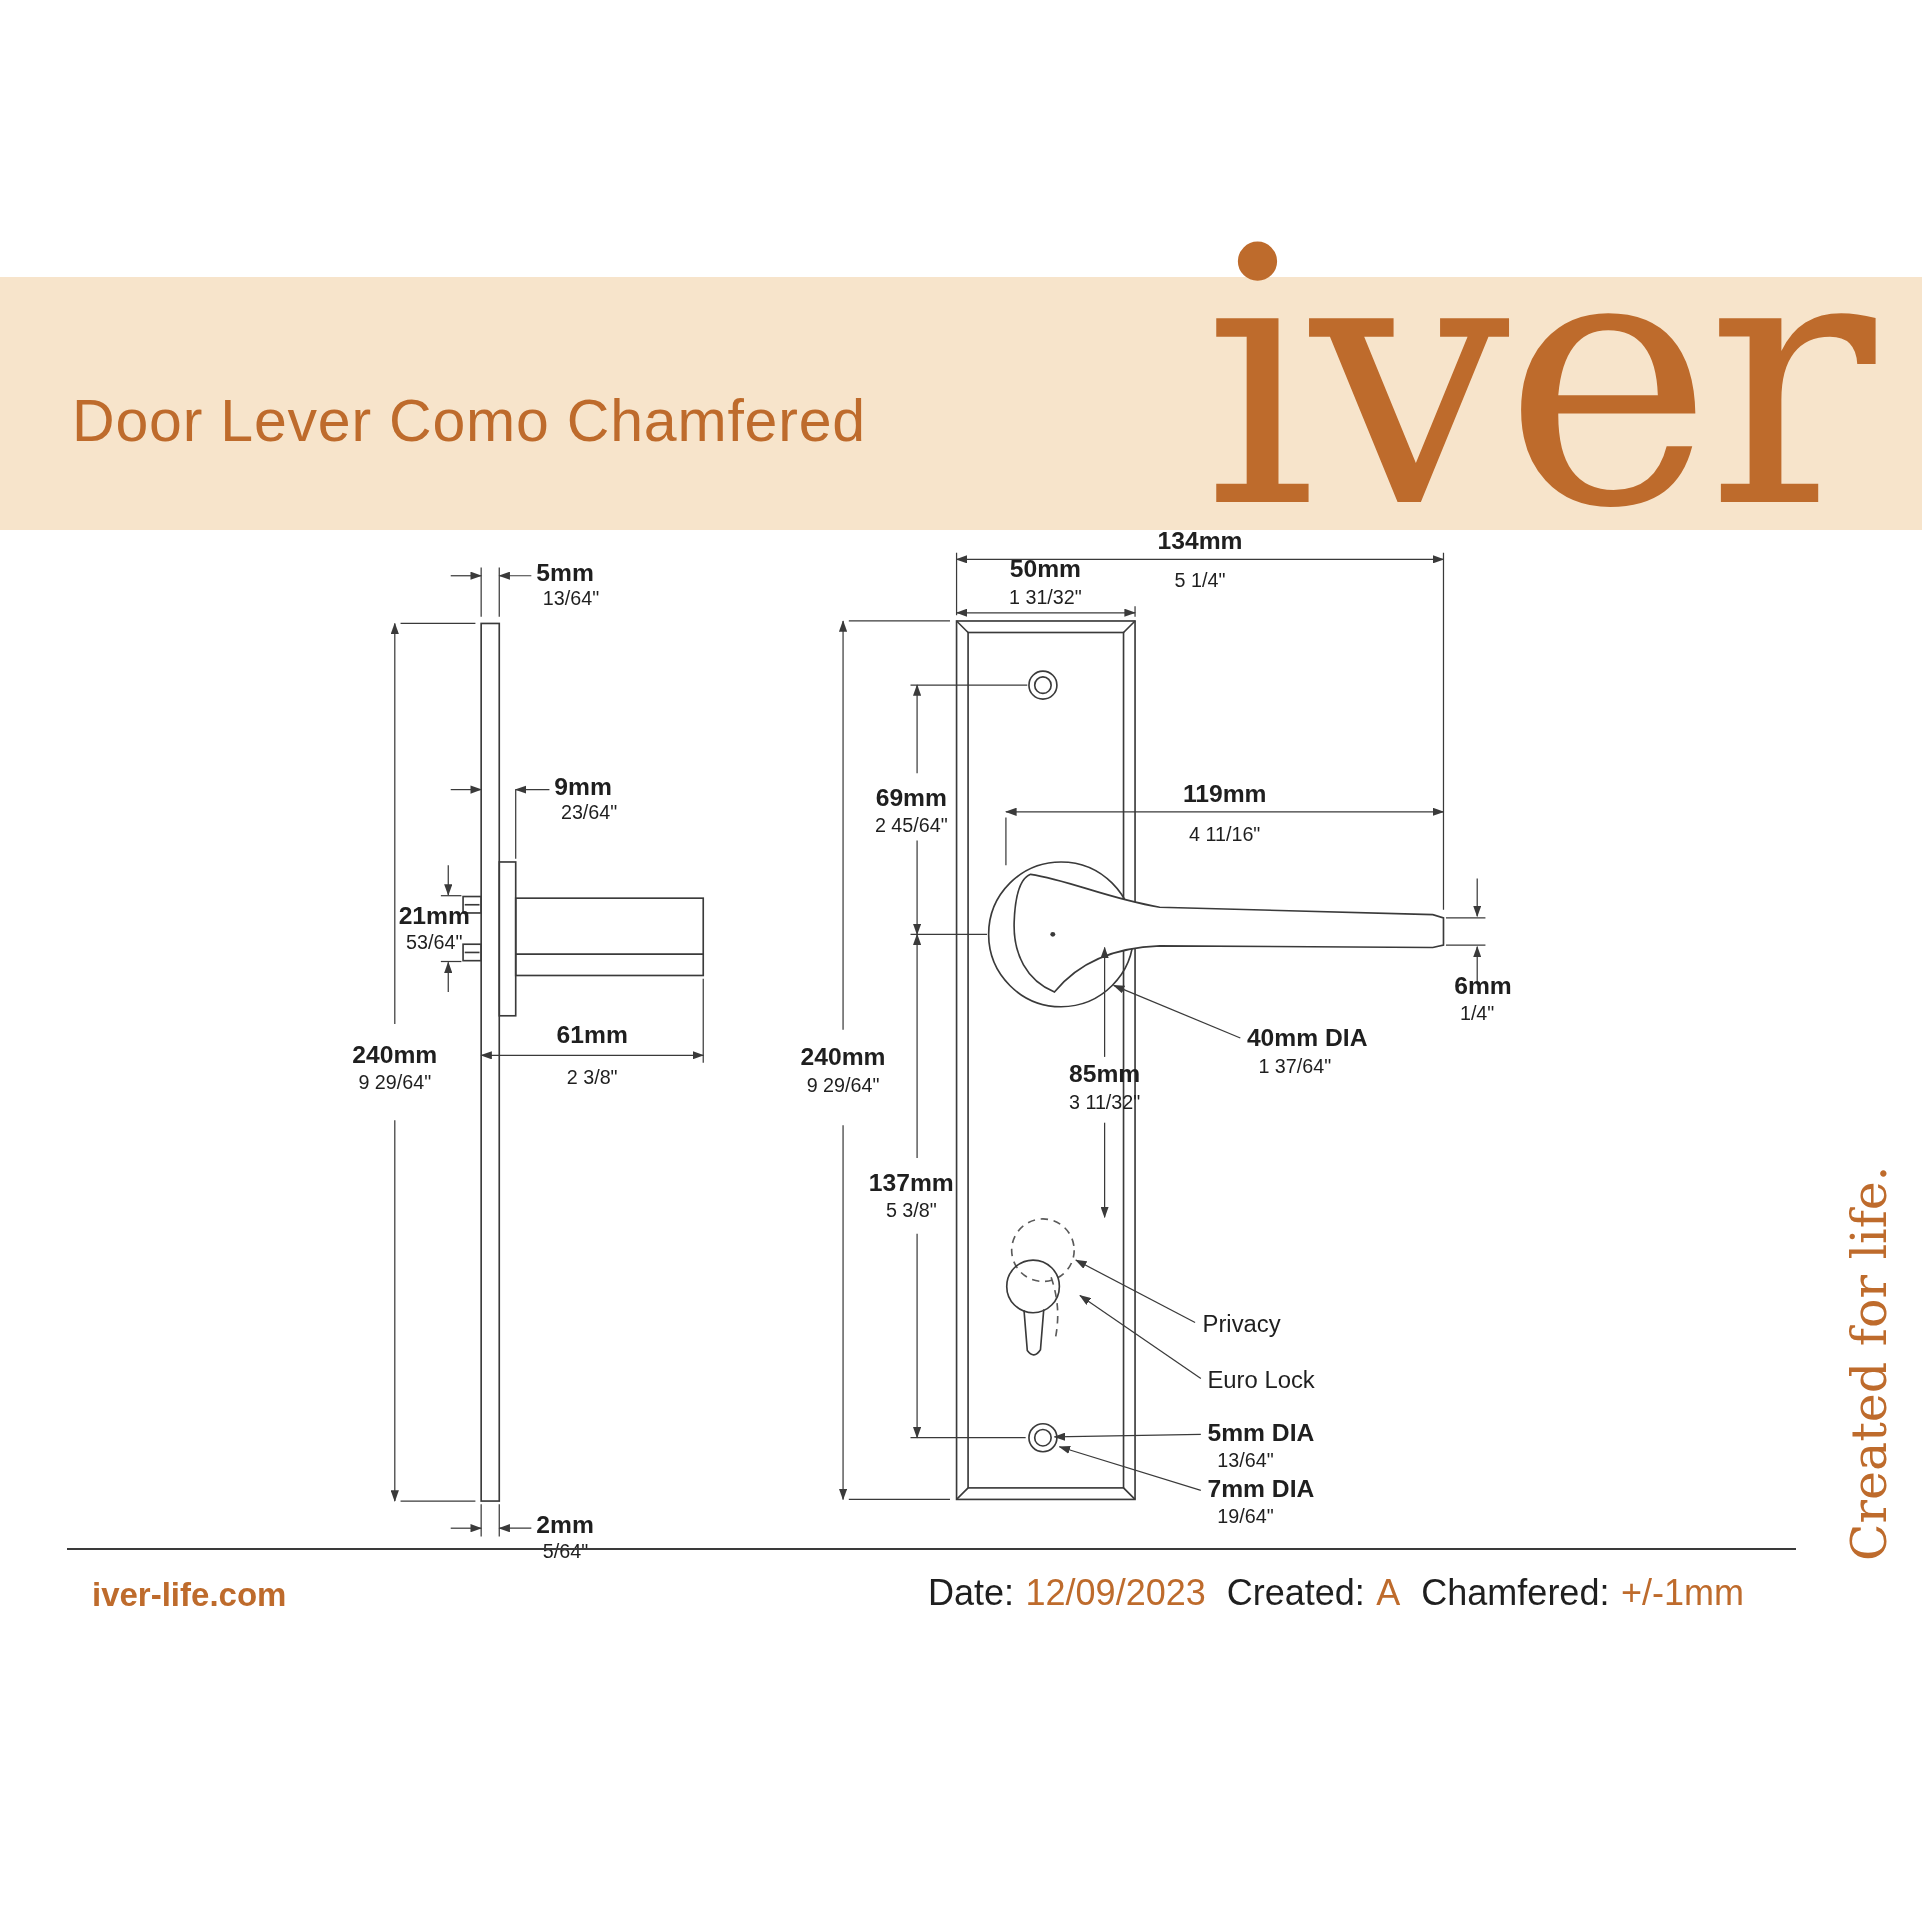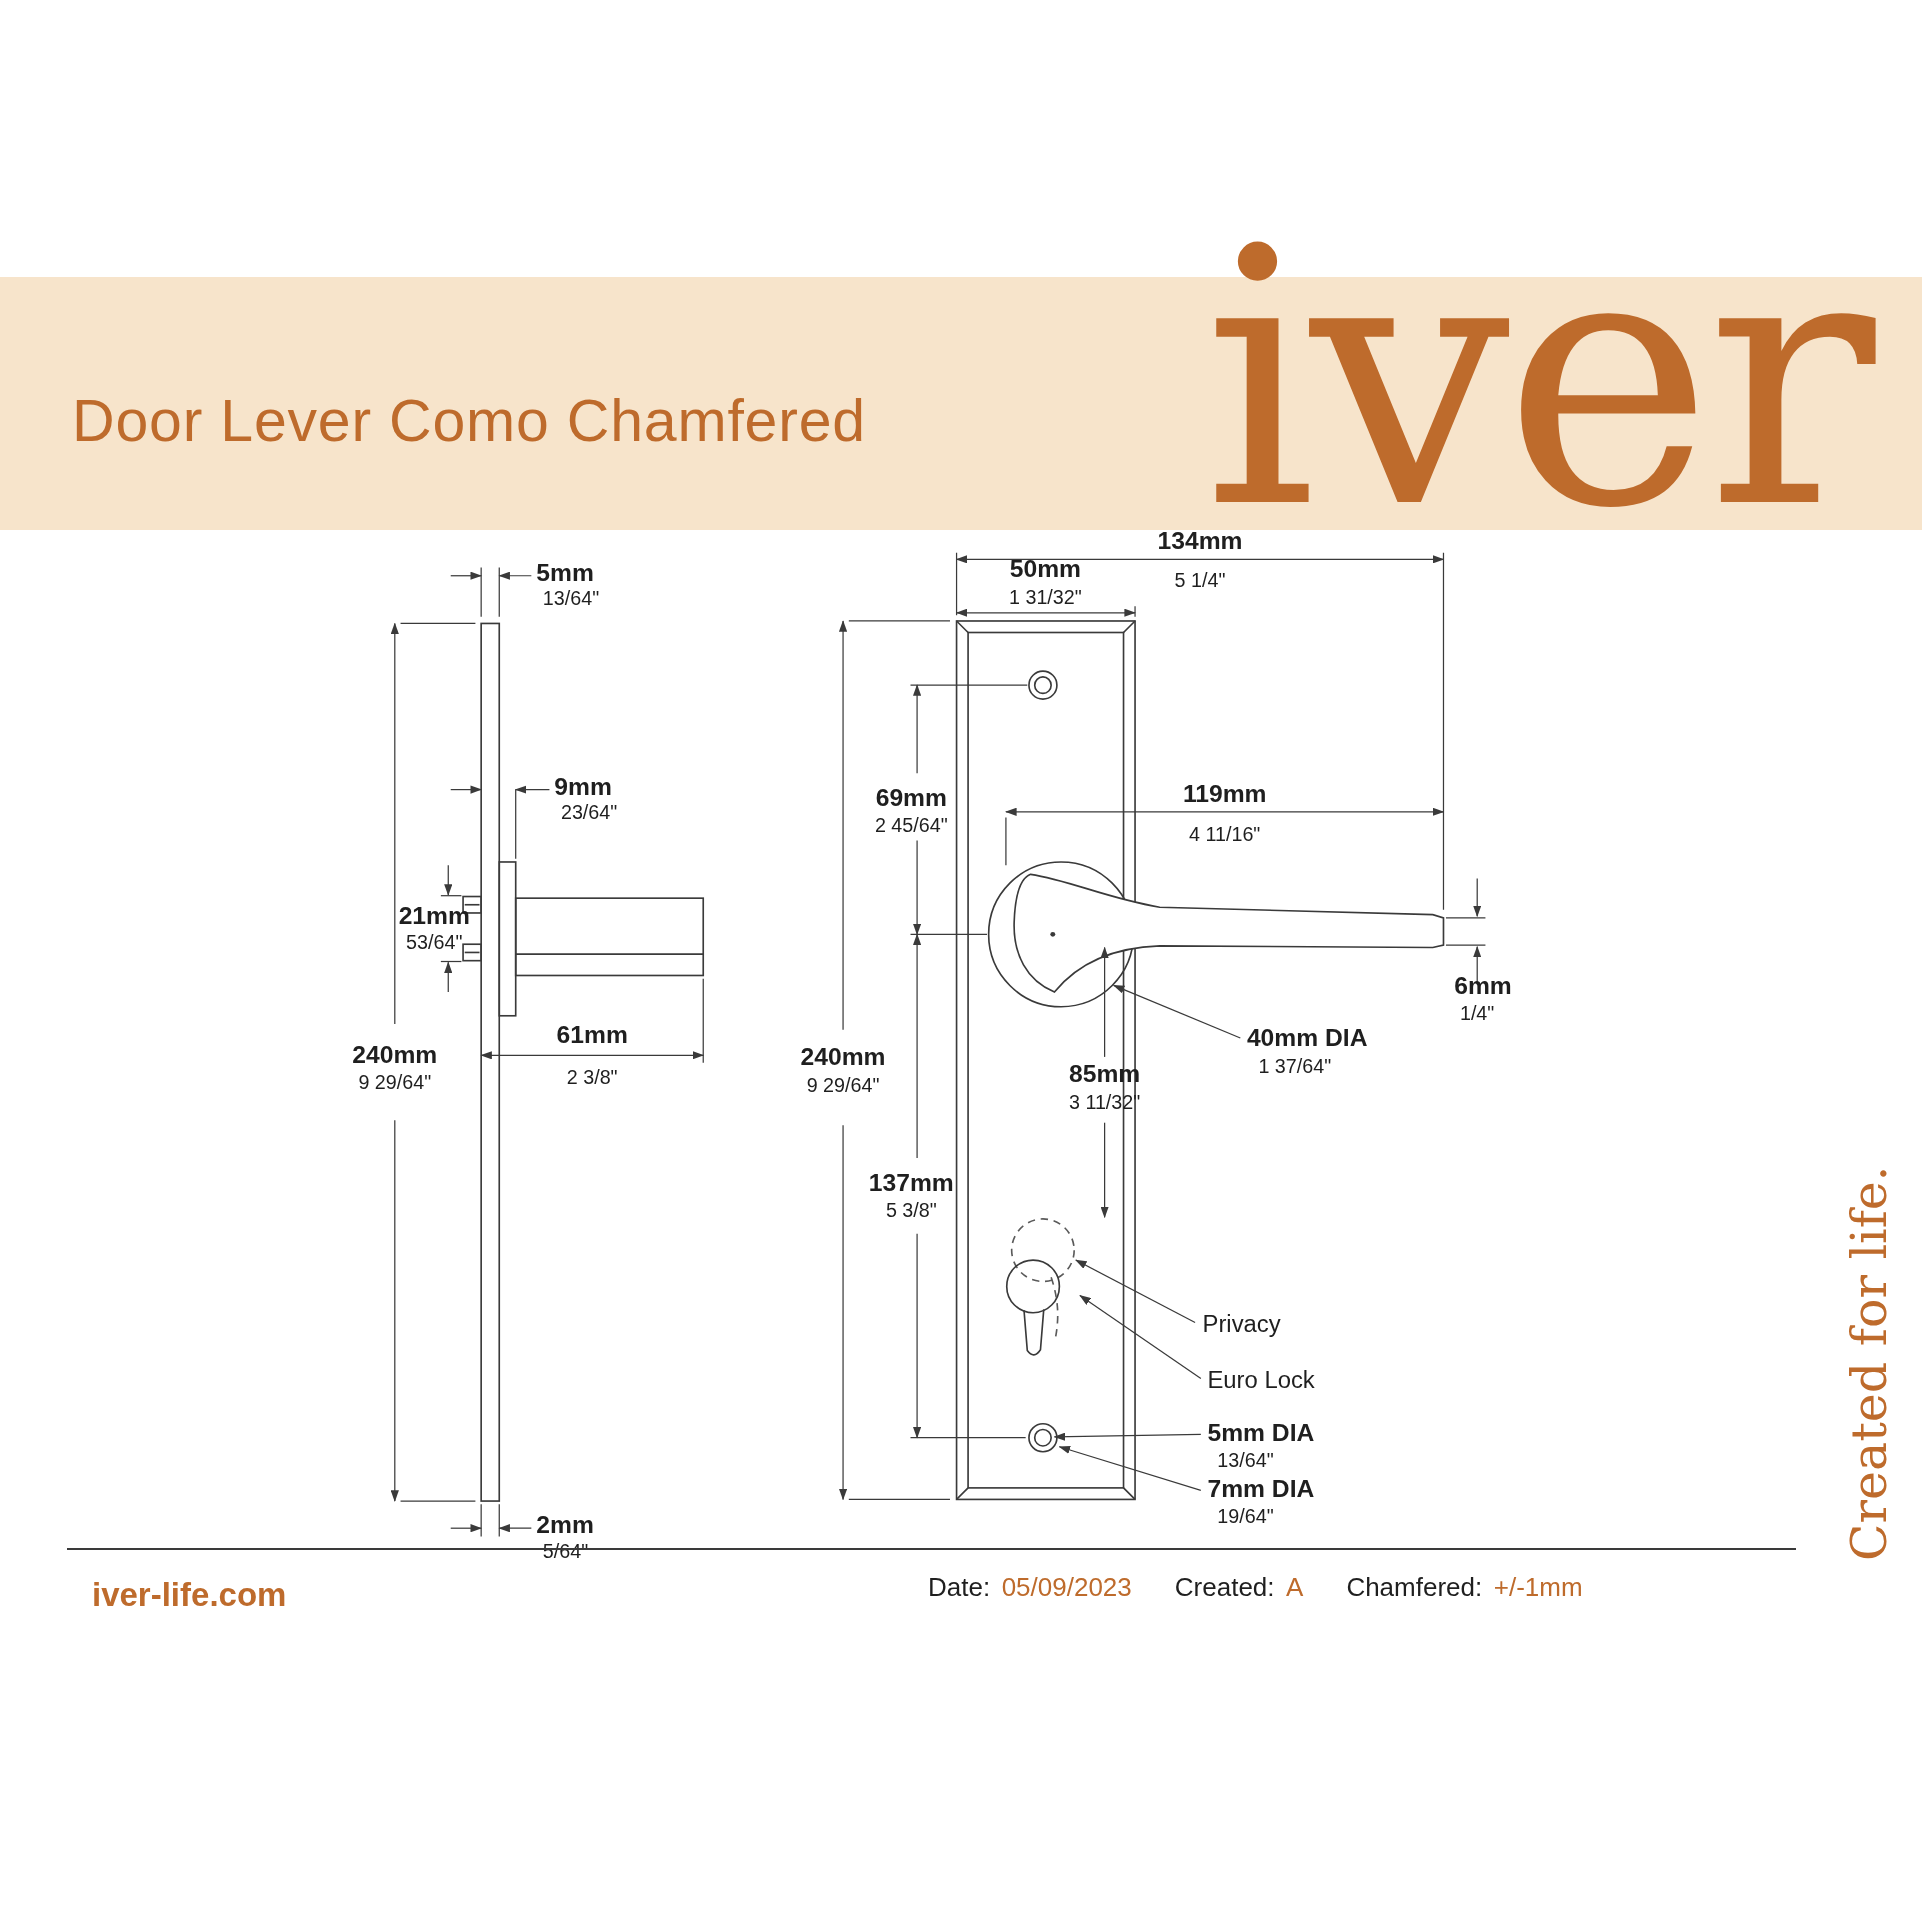--- a/index.html
+++ b/index.html
@@ -22,7 +22,7 @@
   }
   .rule { position:absolute; left:67px; top:1548px; width:1729px; height:1.6px; background:#3a3a3a; }
   .site { position:absolute; left:92px; top:1576px; font-size:33px; font-weight:bold; color:var(--accent);text-align:center; }
-  .meta { position:absolute; left:928px; top:1572px; font-size:26px; display:flex; gap:43px; color:#1f1f1f; }
+  .meta { position:absolute; left:928px; top:1572px; font-size:36px; display:flex; gap:21px; color:#1f1f1f; }
   .meta .pair { display:flex; gap:11.5px; white-space:nowrap; }
   .meta .val { color:var(--accent); }
   svg.drawing { position:absolute; left:0; top:0; }

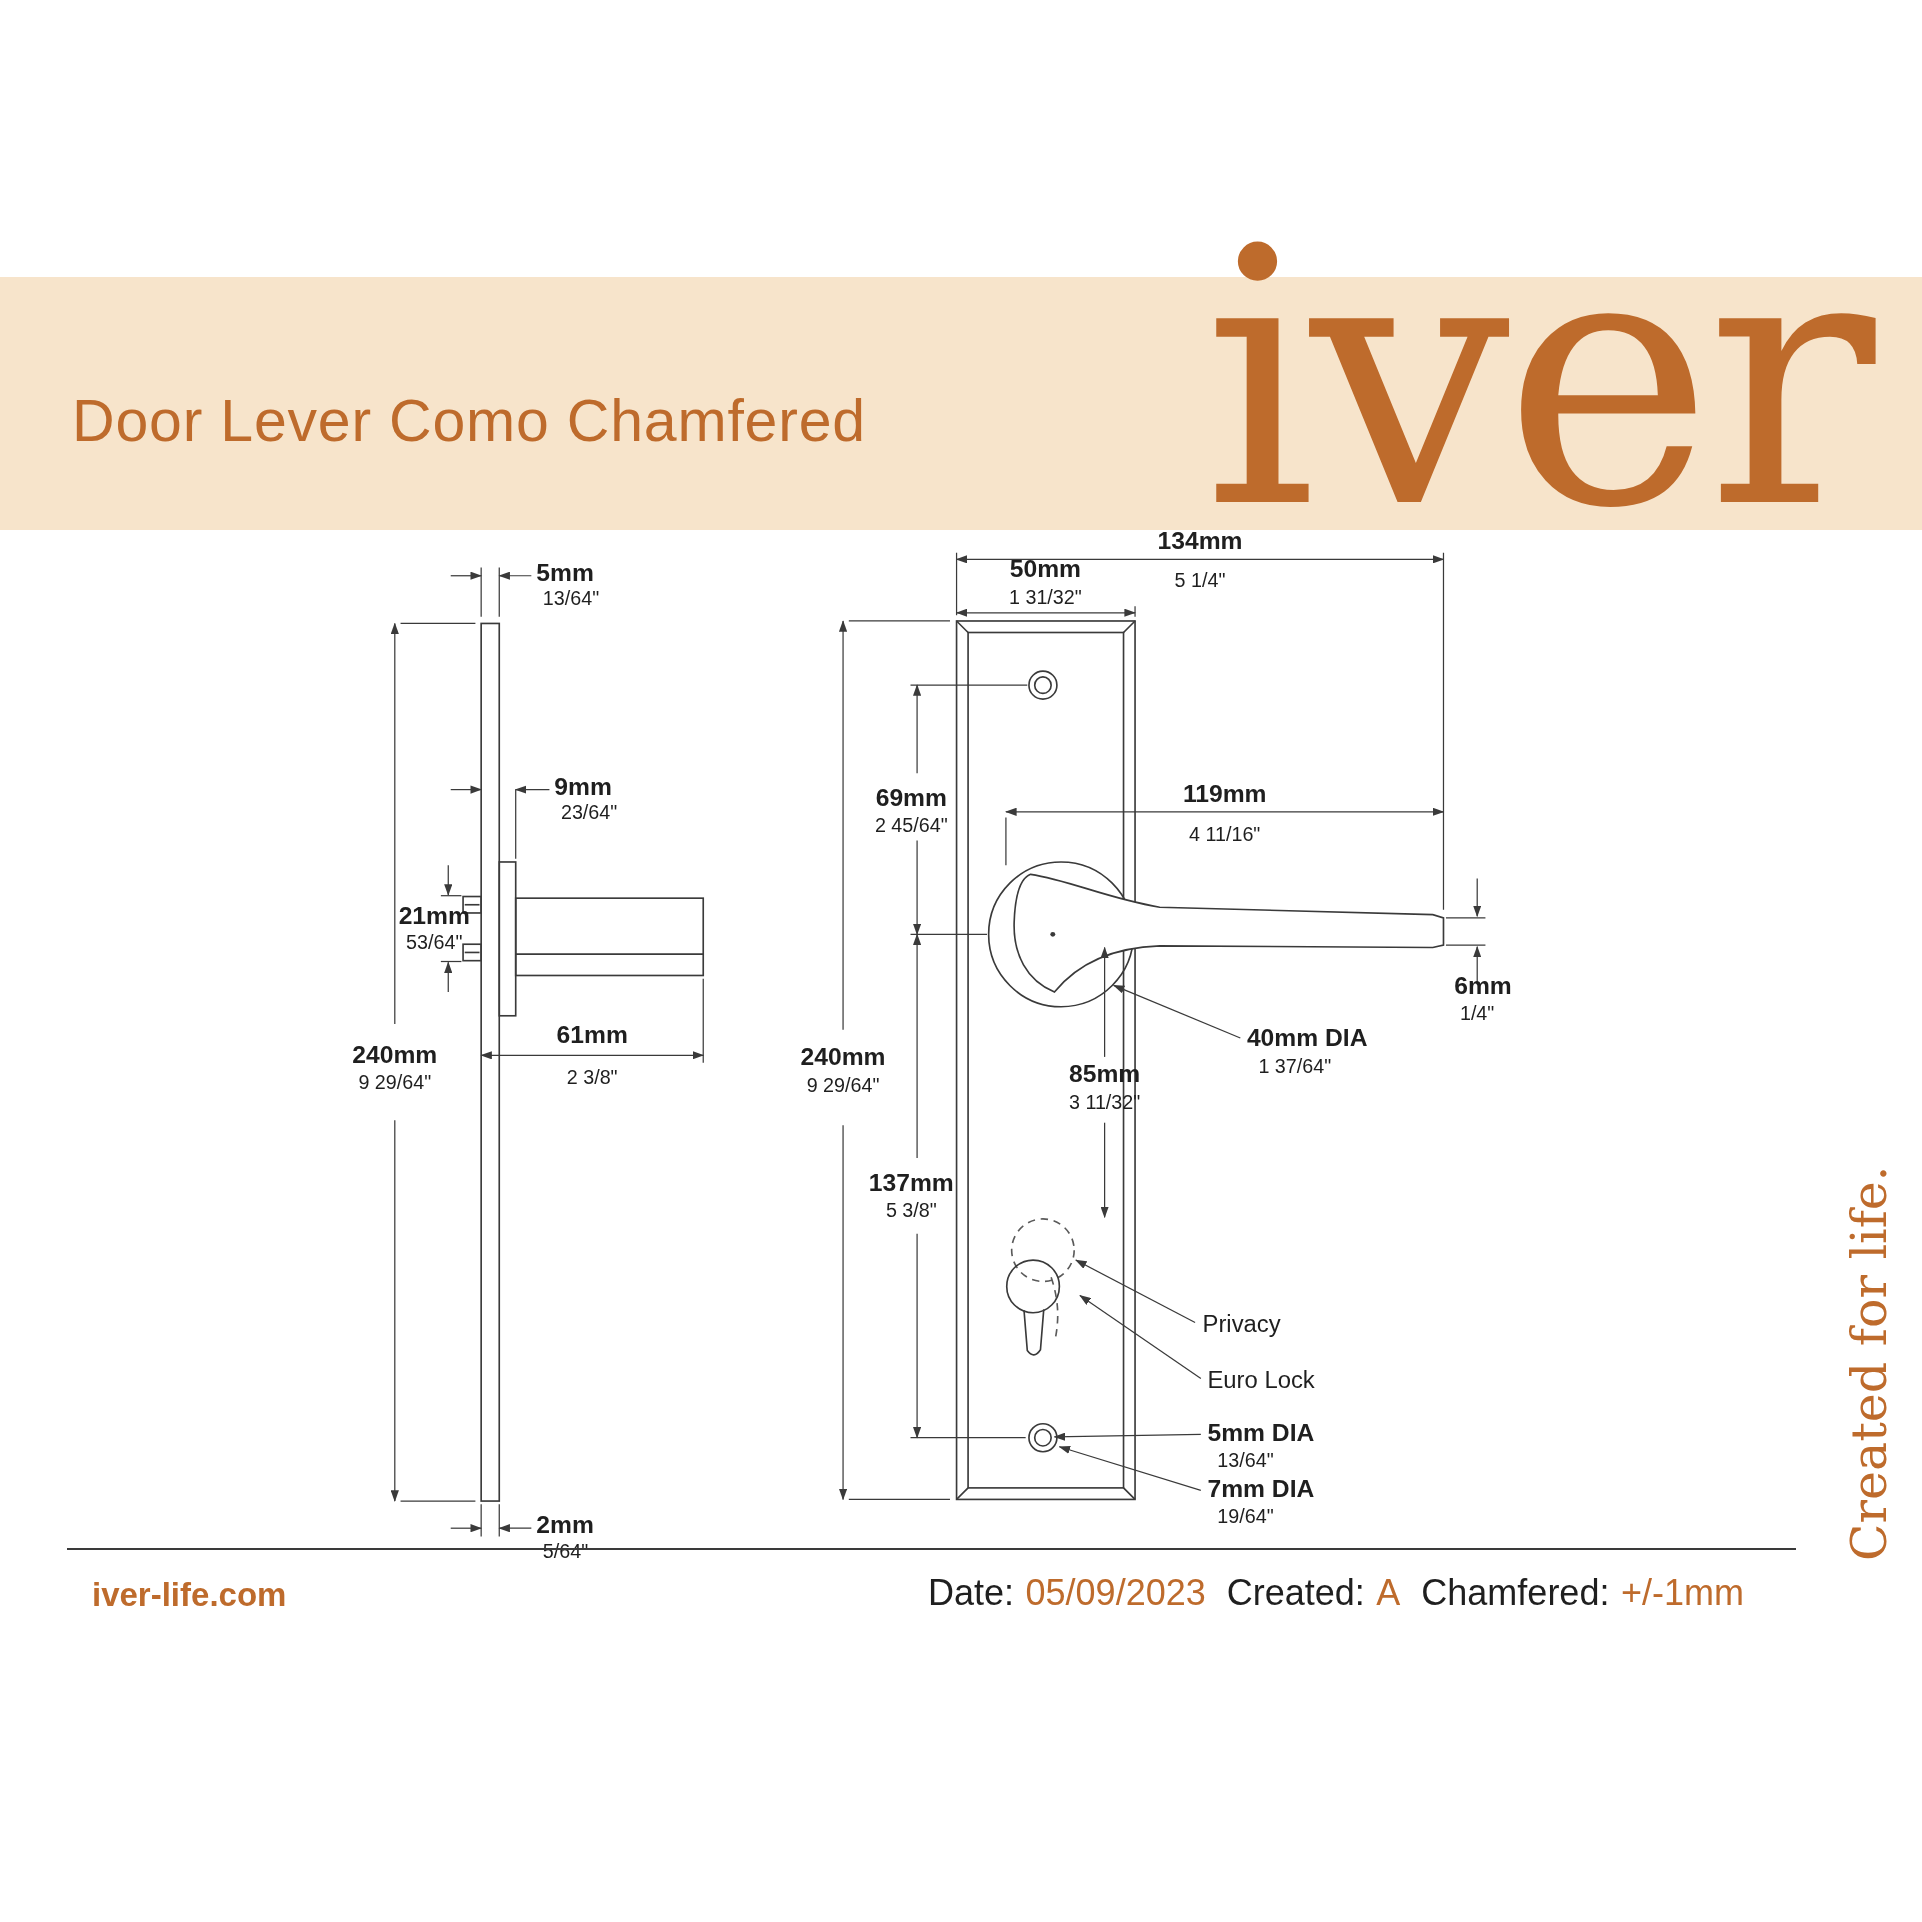--- a/index.html
+++ b/index.html
@@ -203,7 +203,7 @@
 <div class="meta">
   <span class="pair">
     <span>Date:</span>
-    <span class="val">05/09/2023</span>
+    <span class="val">12/09/2023</span>
   </span>
   <span class="pair">
     <span>Created:</span>

